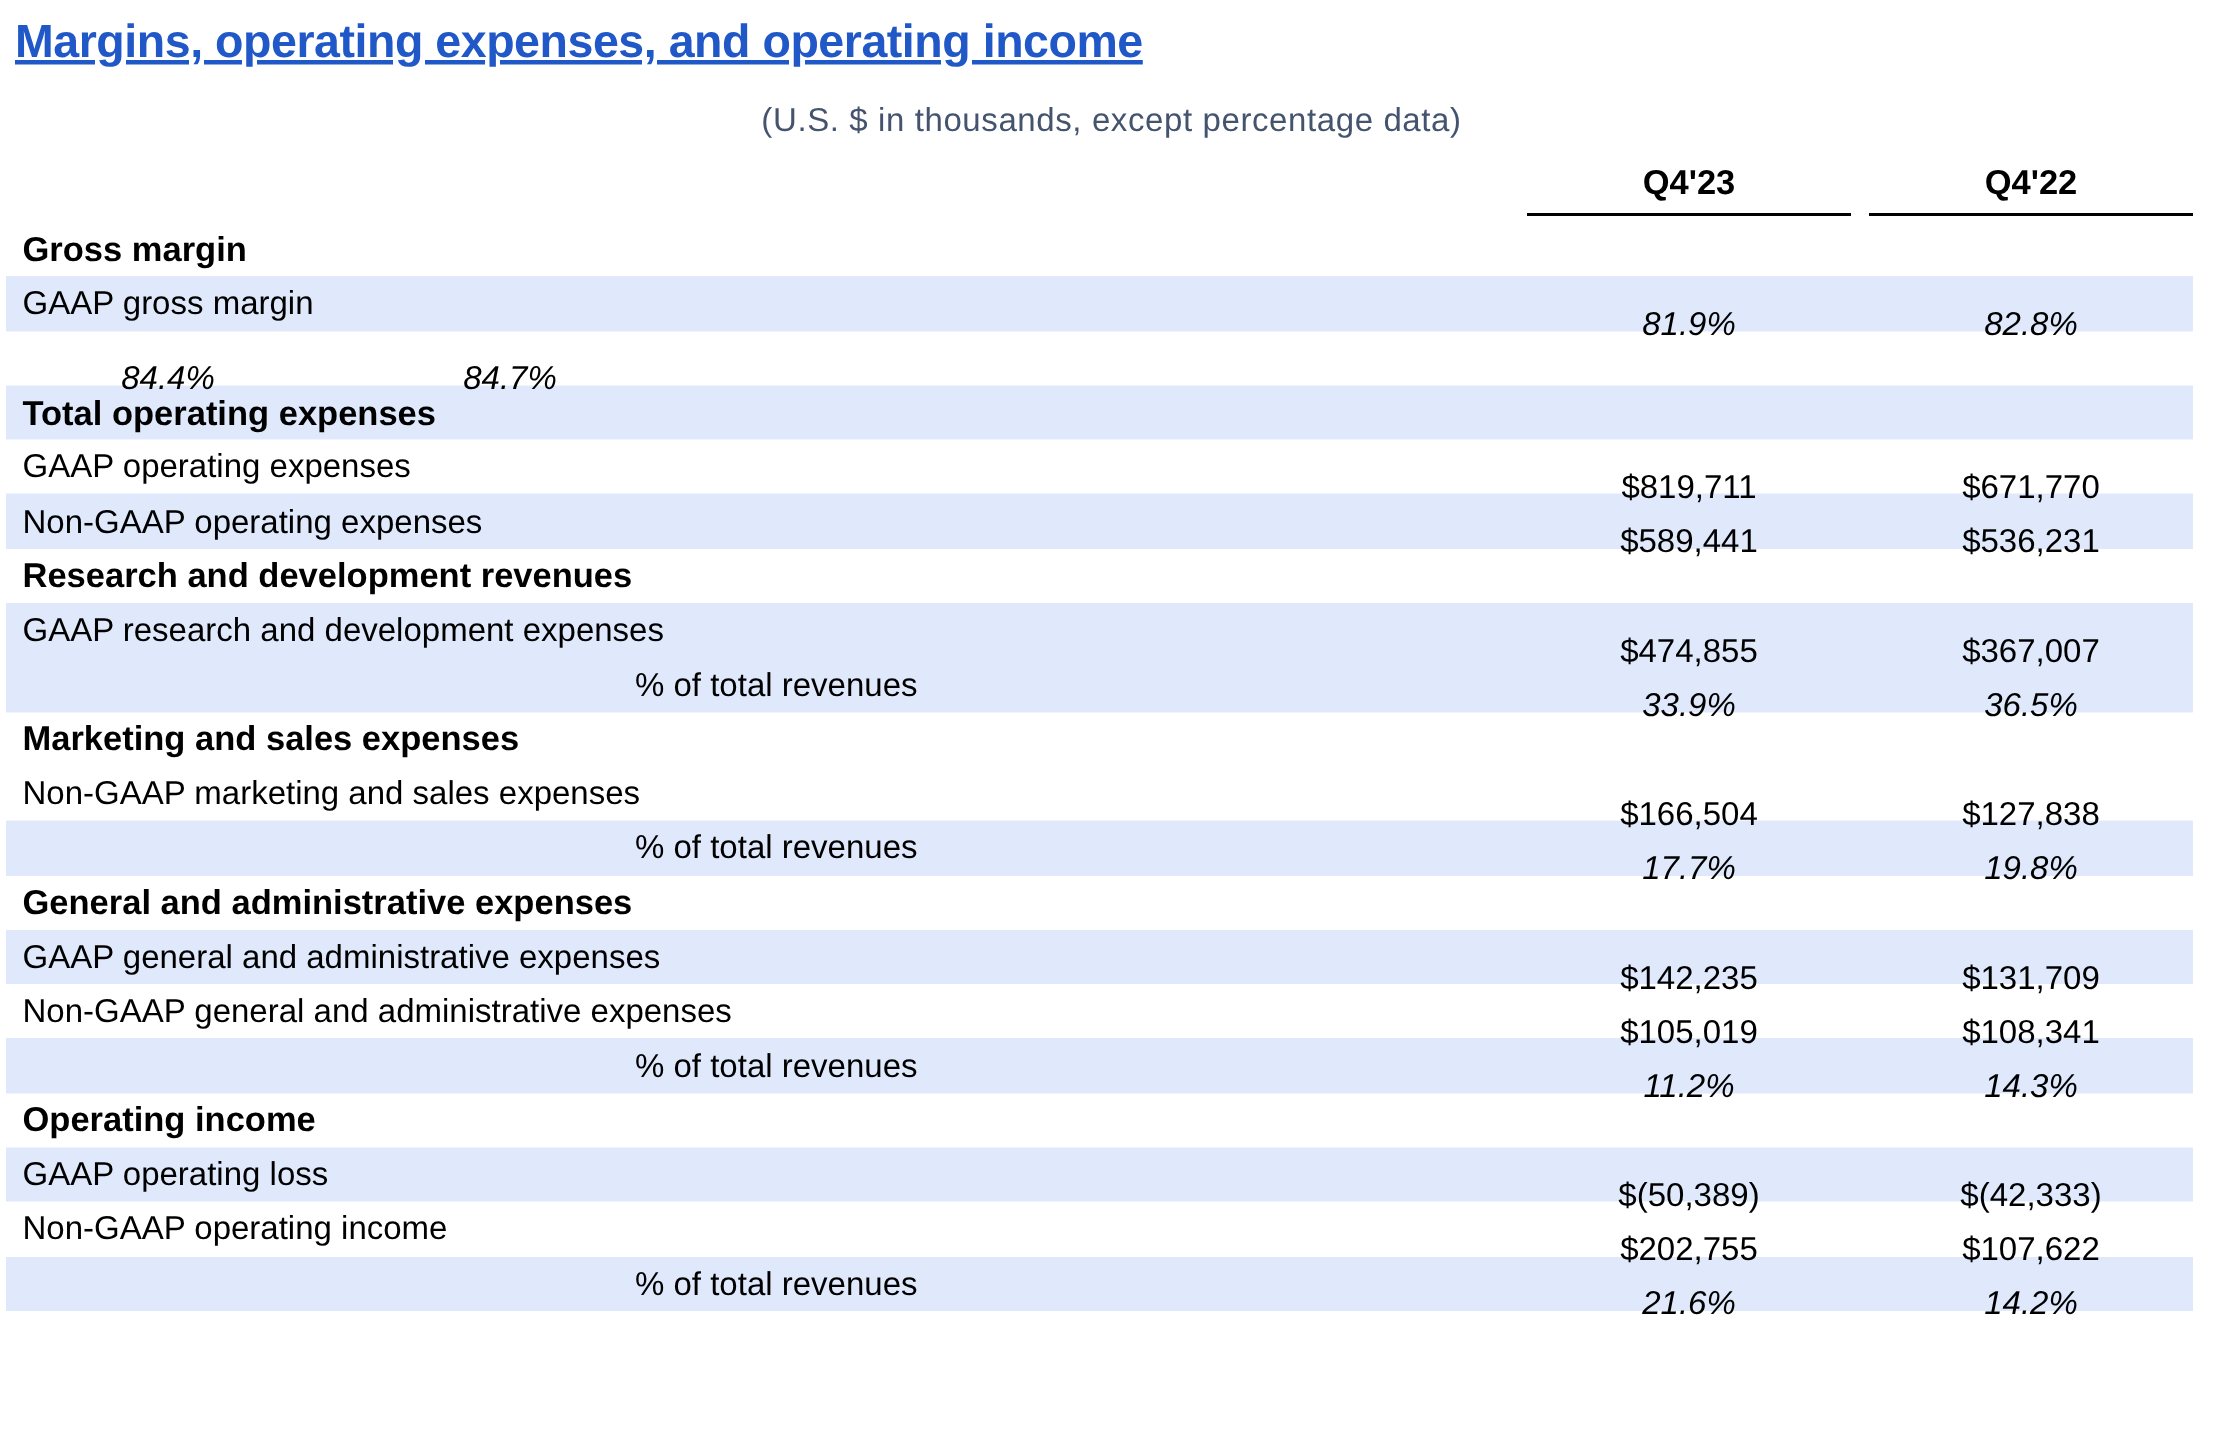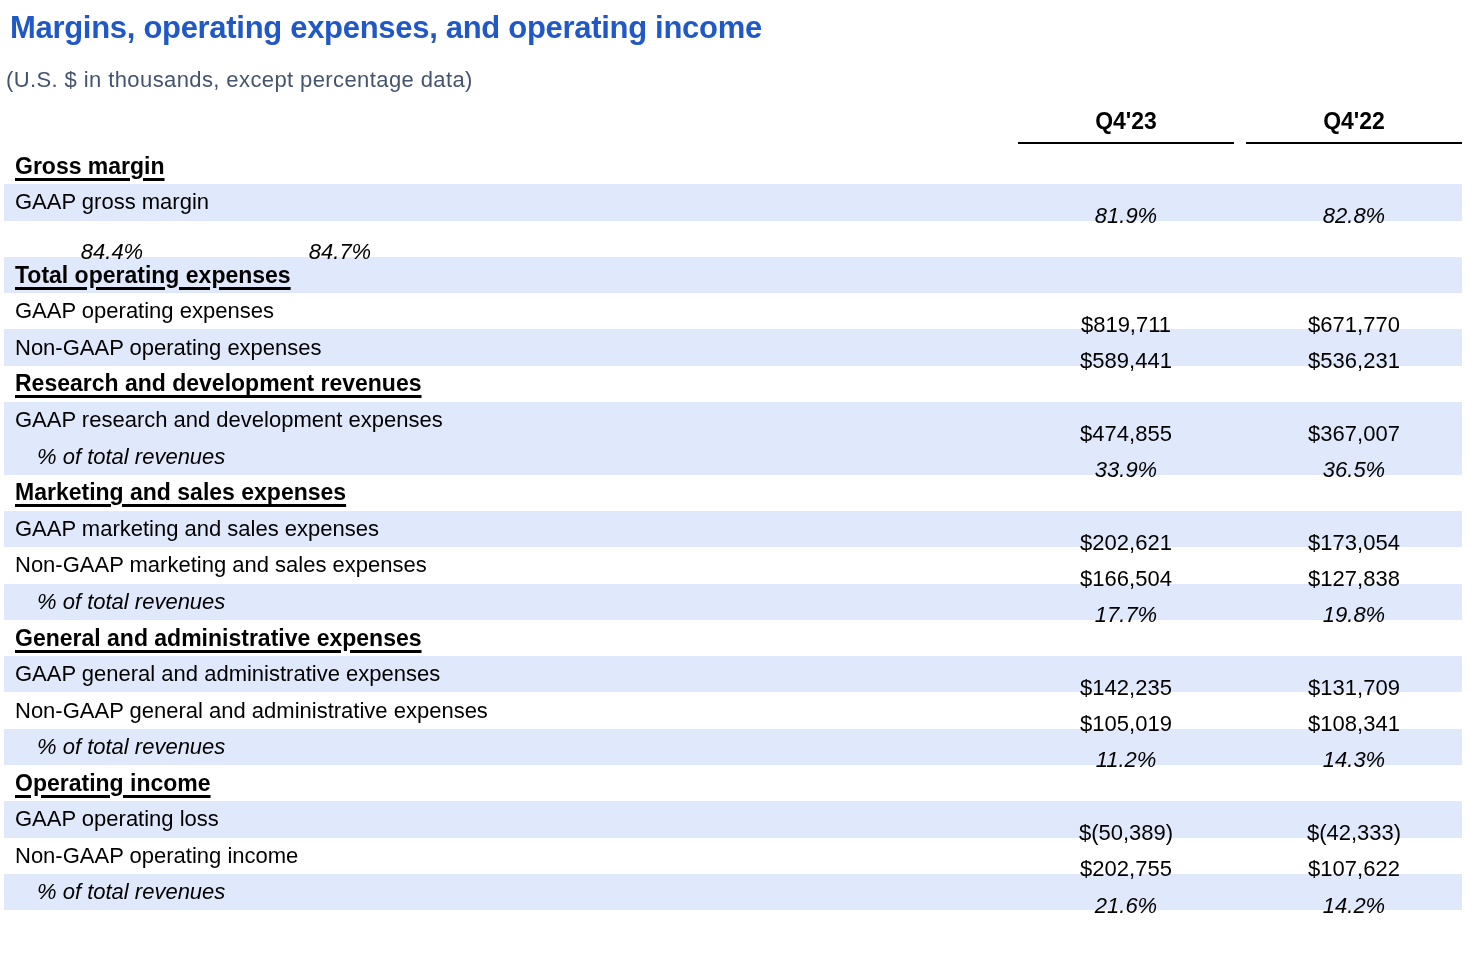--- a/index.html
+++ b/index.html
@@ -23,6 +23,7 @@
     color: var(--title-color, #2158c7);
     margin: 4px 0 18px 6px;
     letter-spacing: -0.3px;
+    text-decoration: underline;
   }
   .subtitle {
     font-size: 22px;

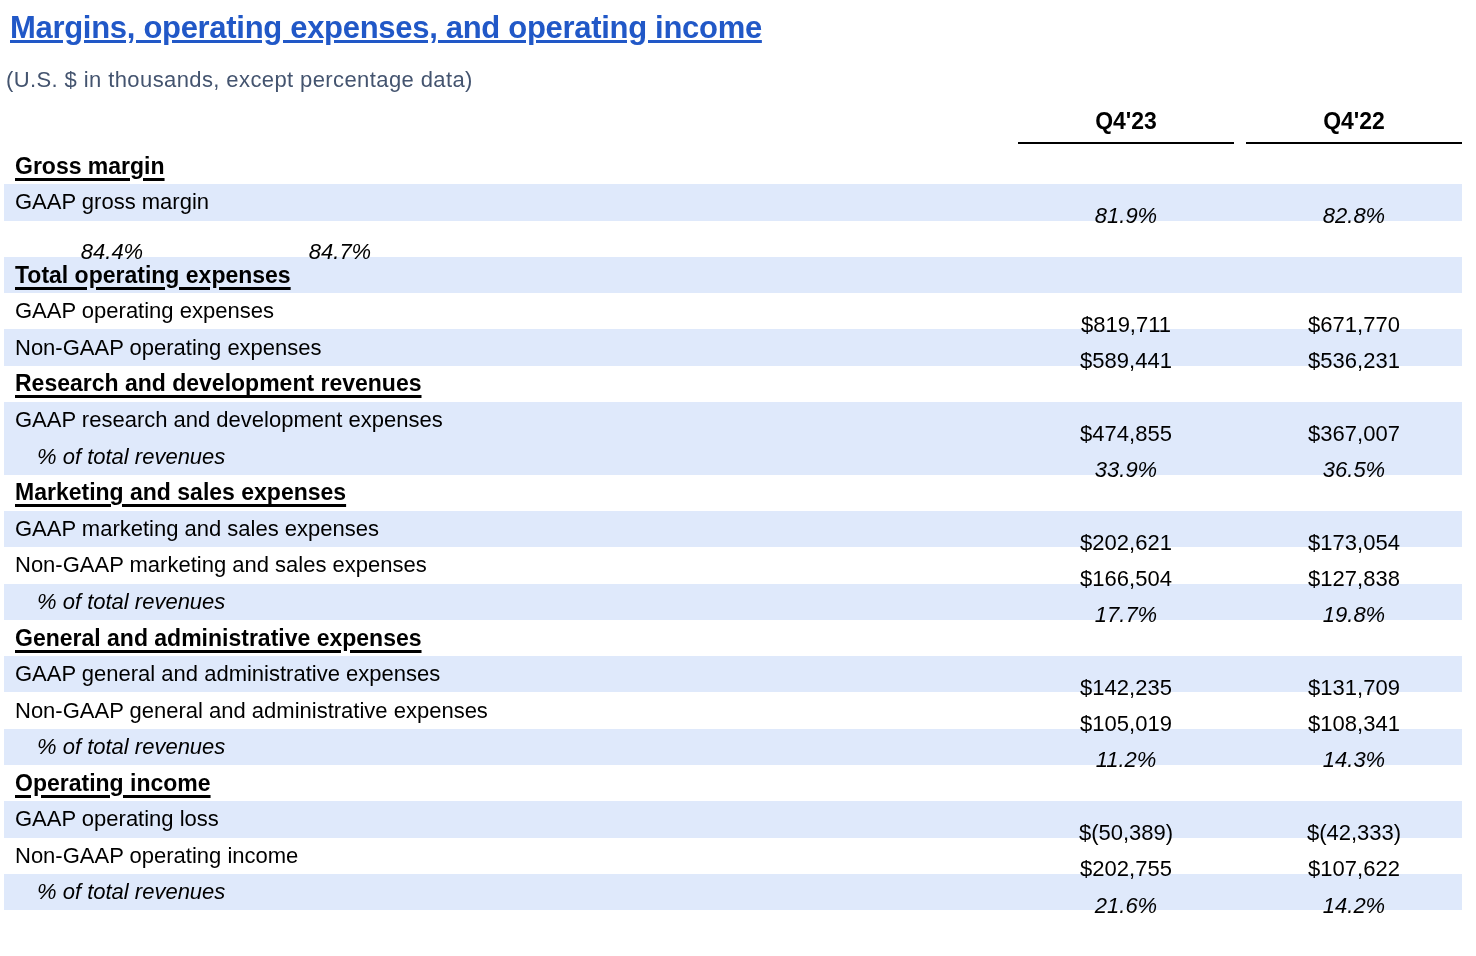--- a/index.html
+++ b/index.html
@@ -30,6 +30,7 @@
     color: var(--subtitle-color, #44546f);
     margin: 21px 0 0 2px;
     letter-spacing: 0.4px;
+    text-align: center;
   }
   .fin-table {
     margin-top: 13px;

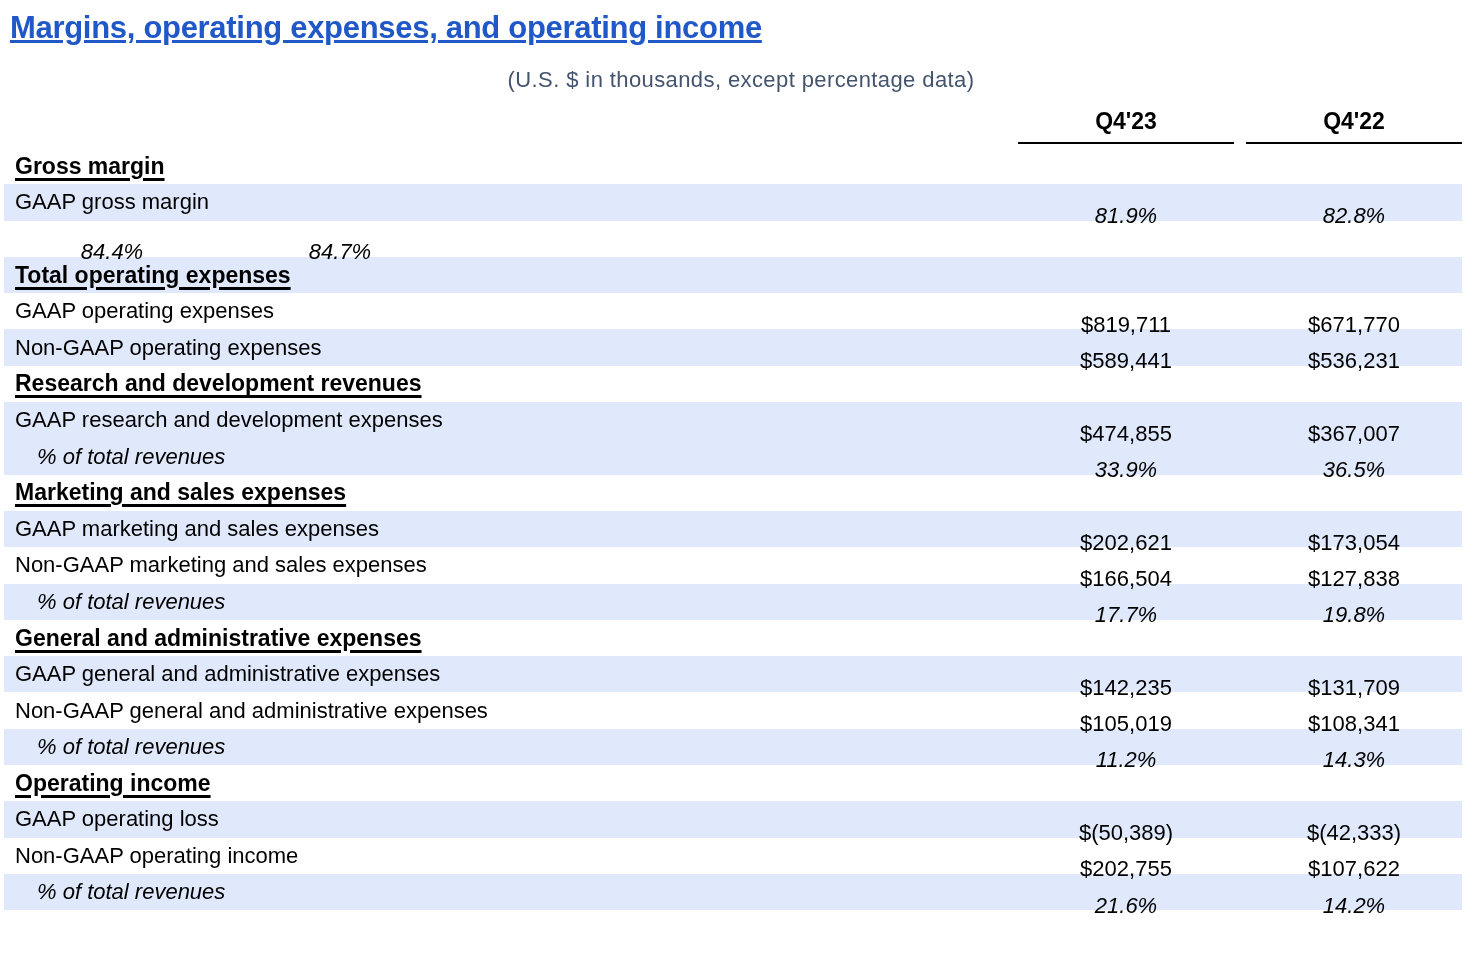--- a/index.html
+++ b/index.html
@@ -79,7 +79,6 @@
   .row.section .cell.label {
     font-weight: bold;
     font-size: 23px;
-    text-decoration: underline;
     text-decoration-thickness: 2.5px;
     text-underline-offset: 4px;
   }

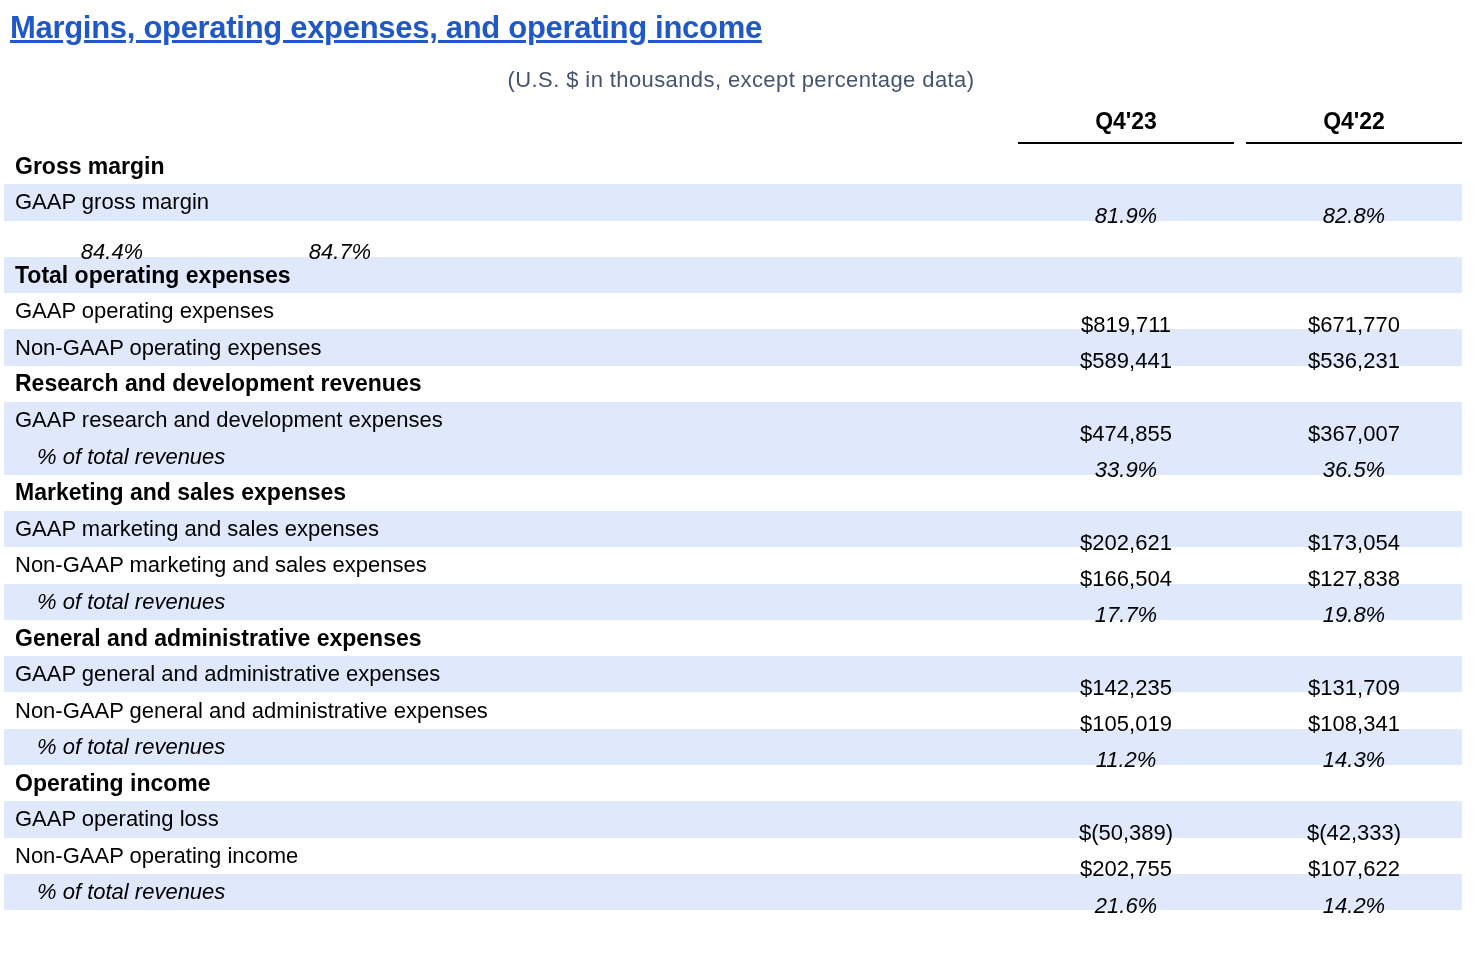--- a/index.html
+++ b/index.html
@@ -83,8 +83,8 @@
     text-underline-offset: 4px;
   }
   .row.indent .cell.label {
-    padding-left: 33px;
-    font-style: italic;
+    padding-left: 13px;
+    text-align: center;
   }
   .row.italic .cell.val {
     font-style: italic;

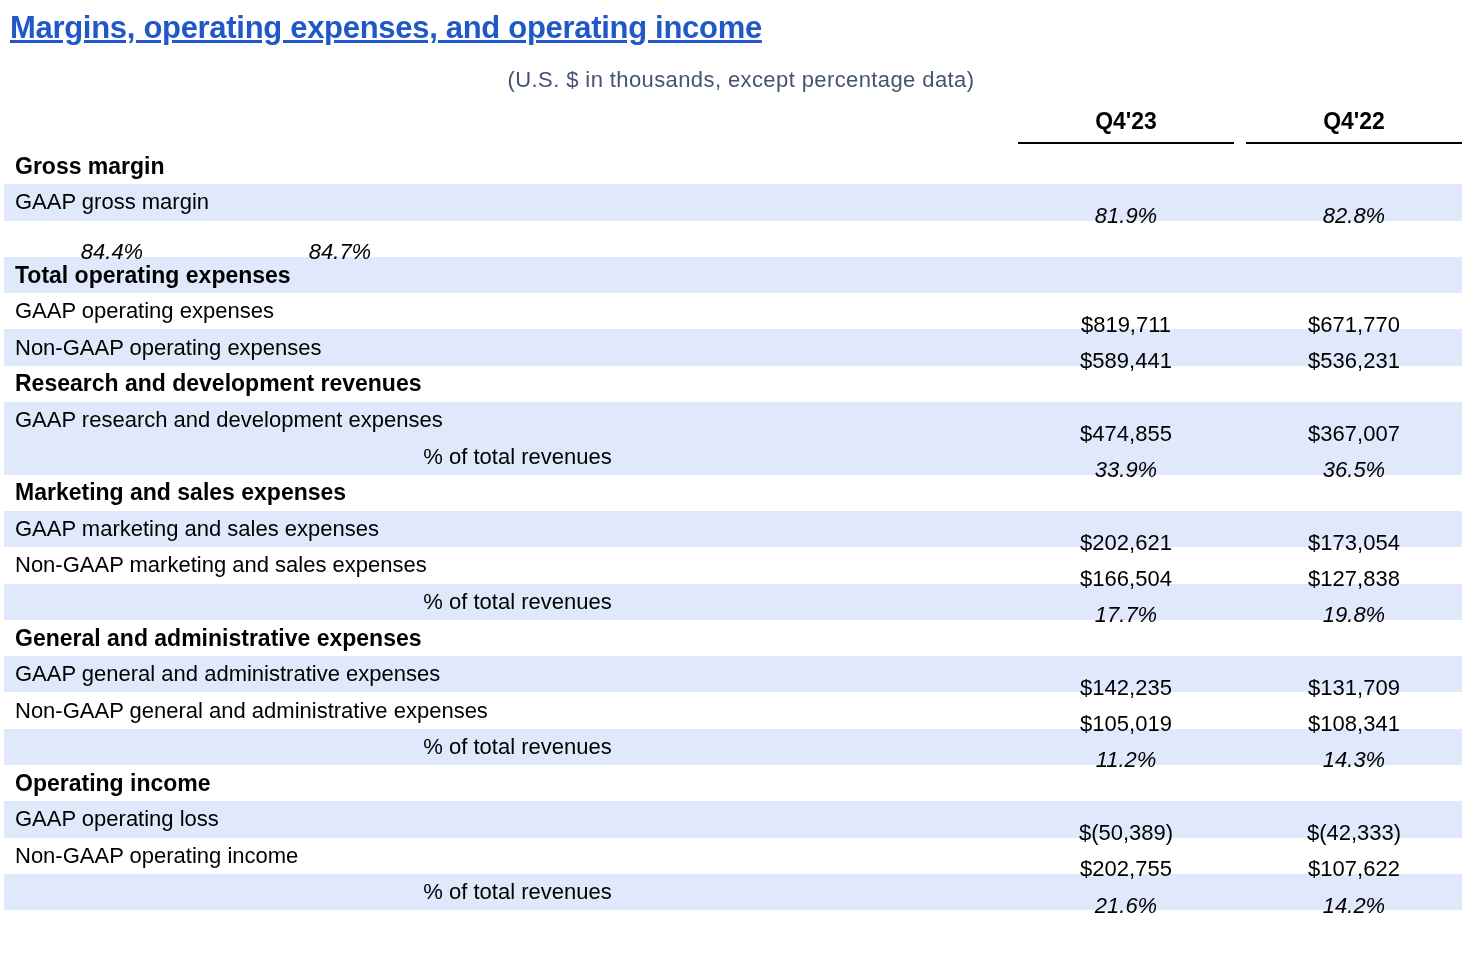--- a/index.html
+++ b/index.html
@@ -153,11 +153,6 @@
           <div class="cell val"></div>
           <div class="cell val"></div>
         </div>
-        <div class="row stripe">
-          <div class="cell label">GAAP marketing and sales expenses</div>
-          <div class="cell val">$202,621</div>
-          <div class="cell val">$173,054</div>
-        </div>
         <div class="row">
           <div class="cell label">Non-GAAP marketing and sales expenses</div>
           <div class="cell val">$166,504</div>

